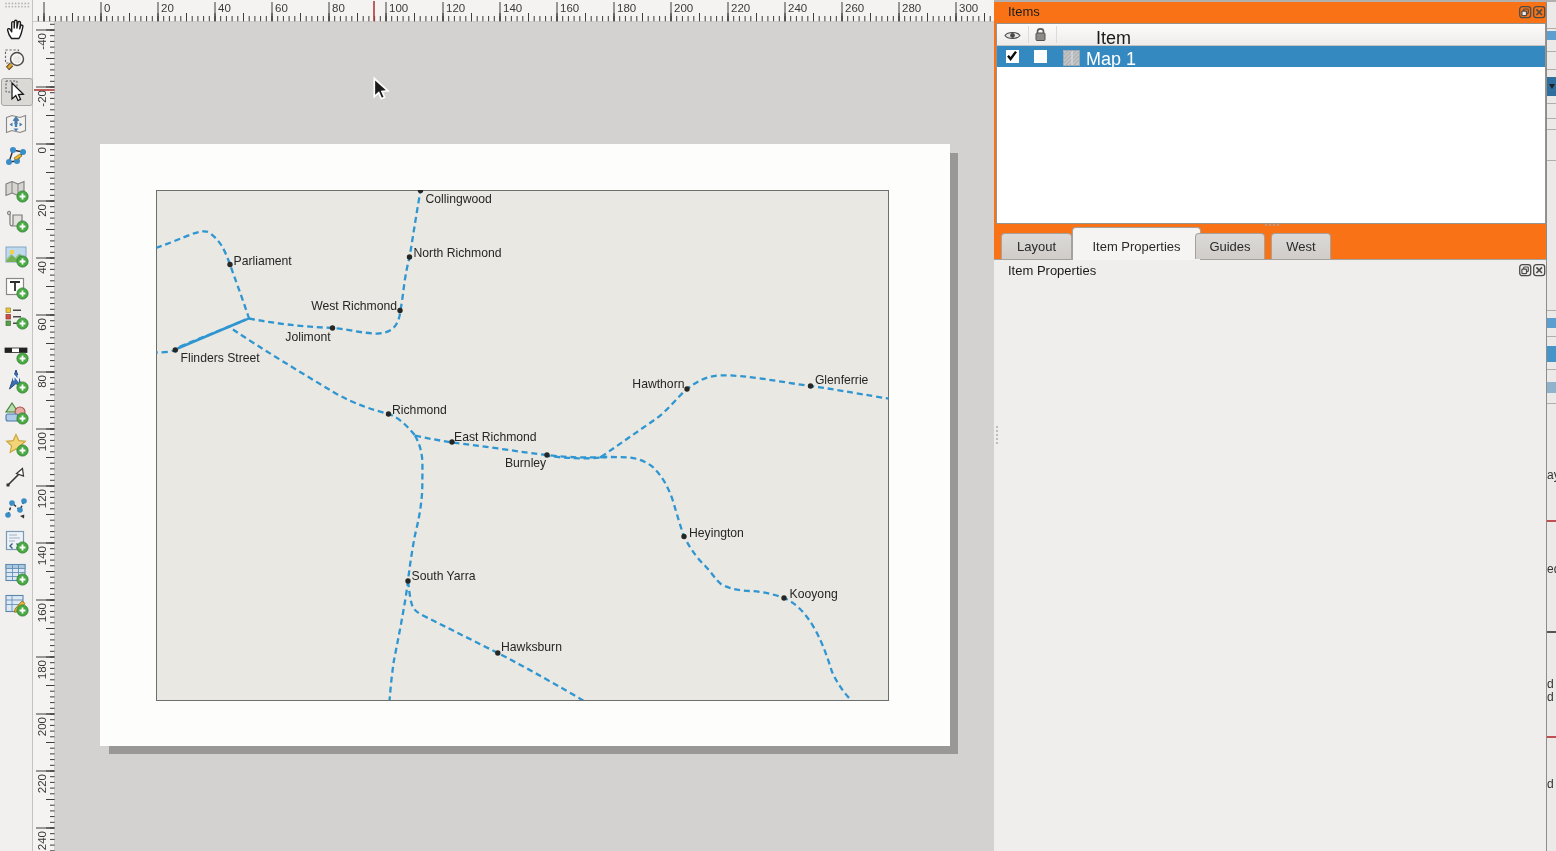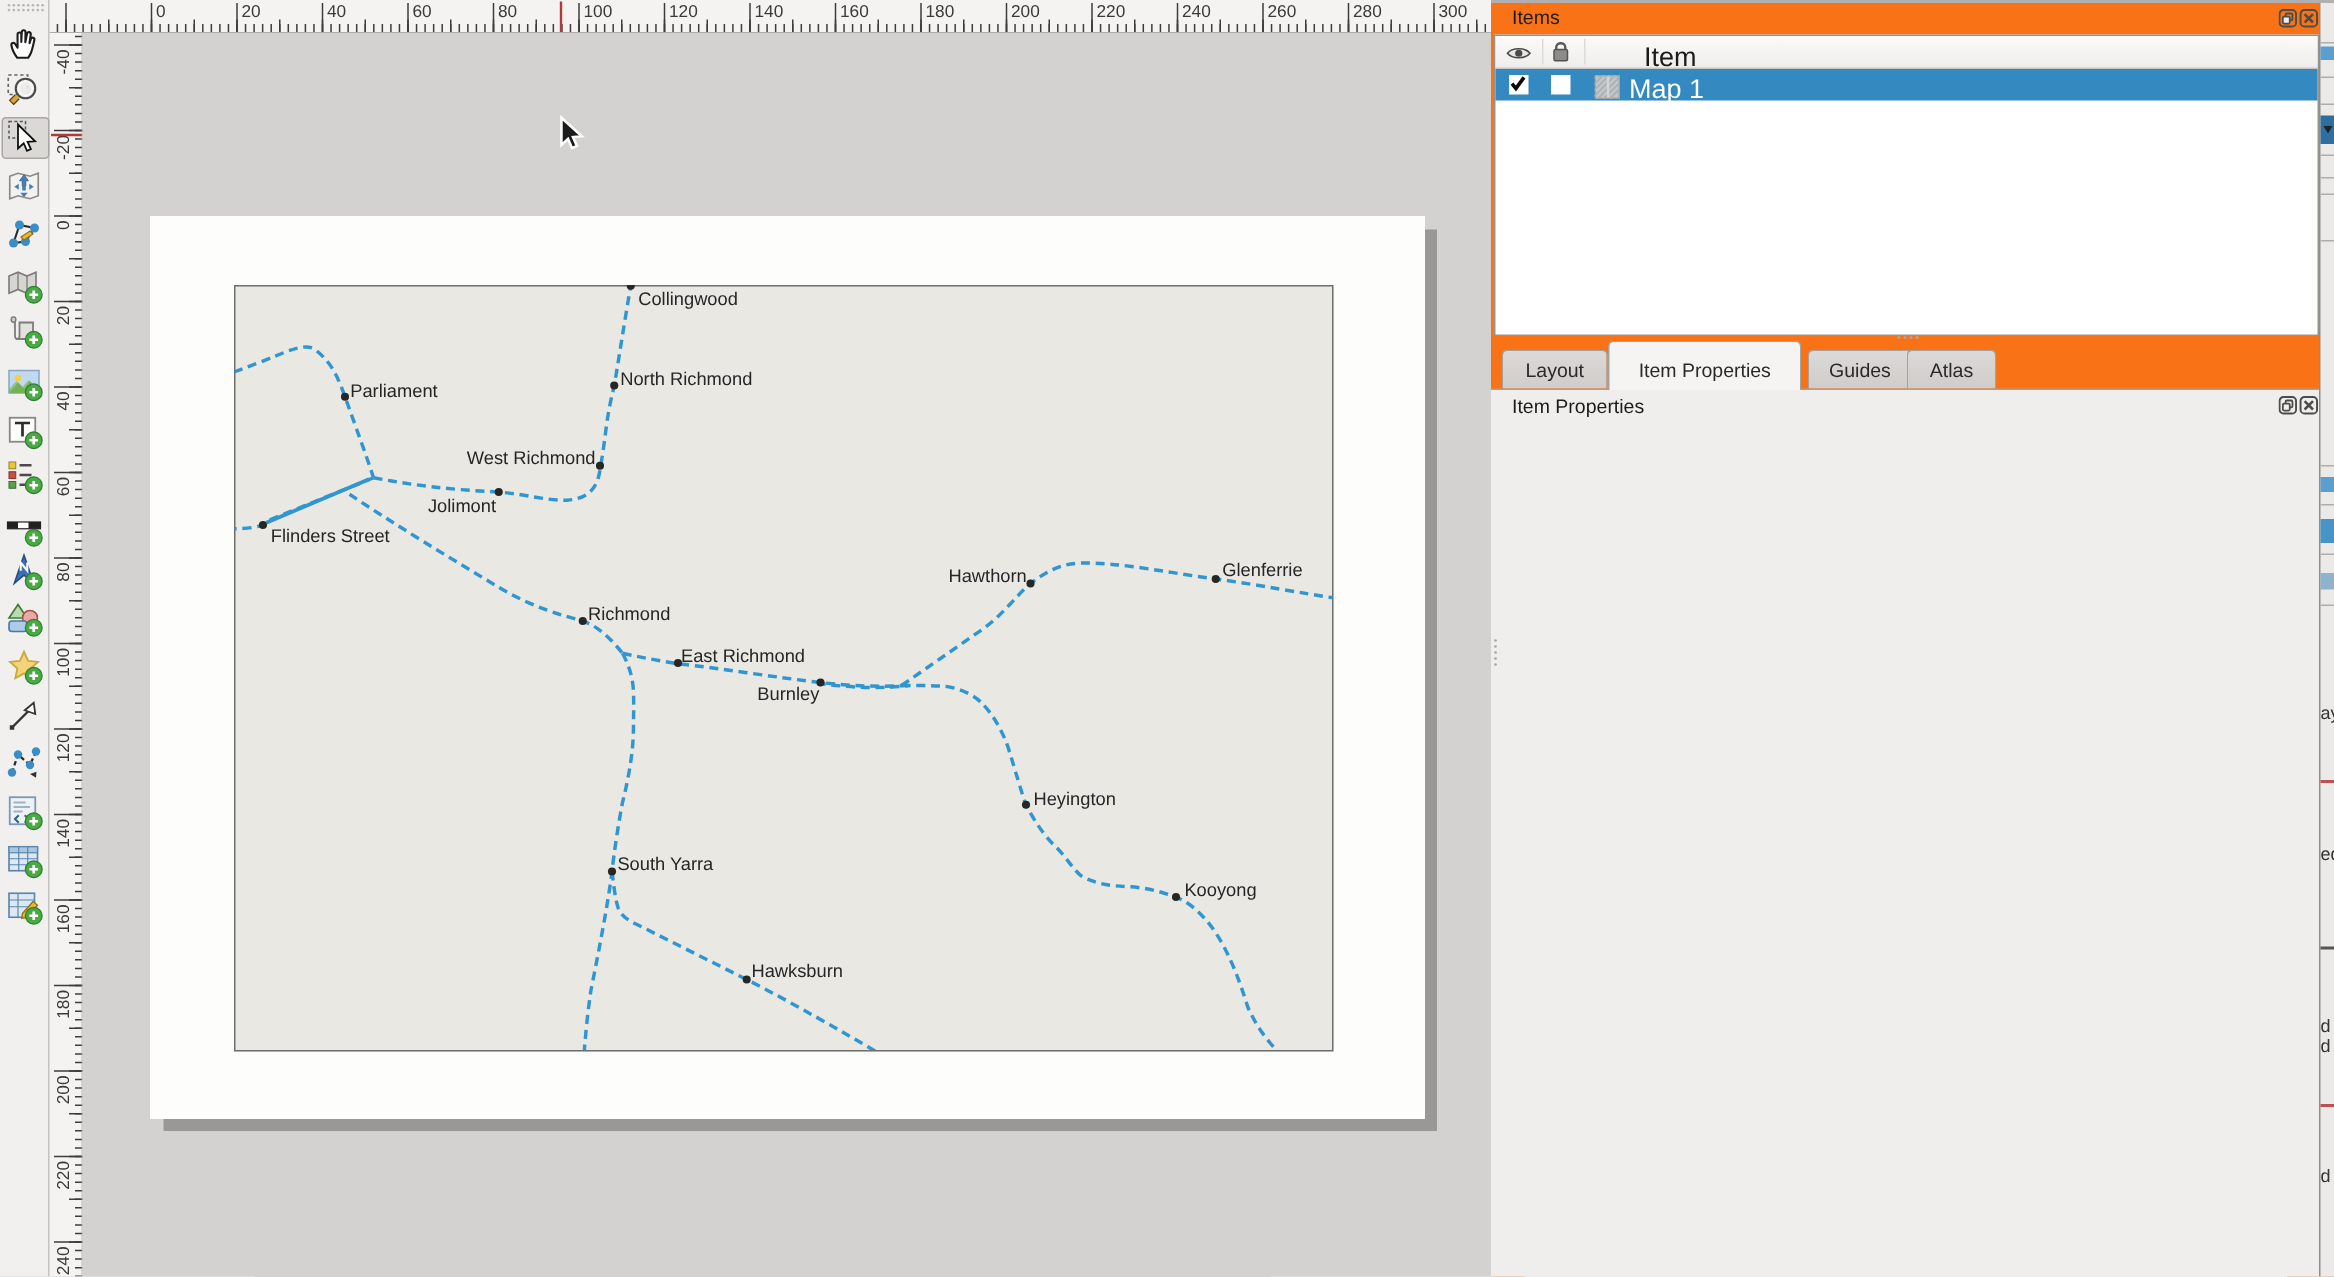--- a/index.html
+++ b/index.html
@@ -750,7 +750,7 @@
   <div class="abs" style="left:0;top:259px;width:552px;height:1px;background:#a5a29e;"></div>
   <div class="tab" style="left:7px;width:69px;">Layout</div>
   <div class="tab active" style="left:78px;width:127px;">Item Properties</div>
-  <div class="tab" style="left:211px;width:68px;">Guides</div>
+  <div class="tab" style="left:201px;width:68px;">Guides</div>
   <div class="tab" style="left:277px;width:58px;">Atlas</div>
   <div class="abs" style="left:0;top:260px;width:552px;height:591px;background:#efeeec;"></div>
   <div class="abs ptitle" style="left:14px;top:263px;">Item Properties</div>

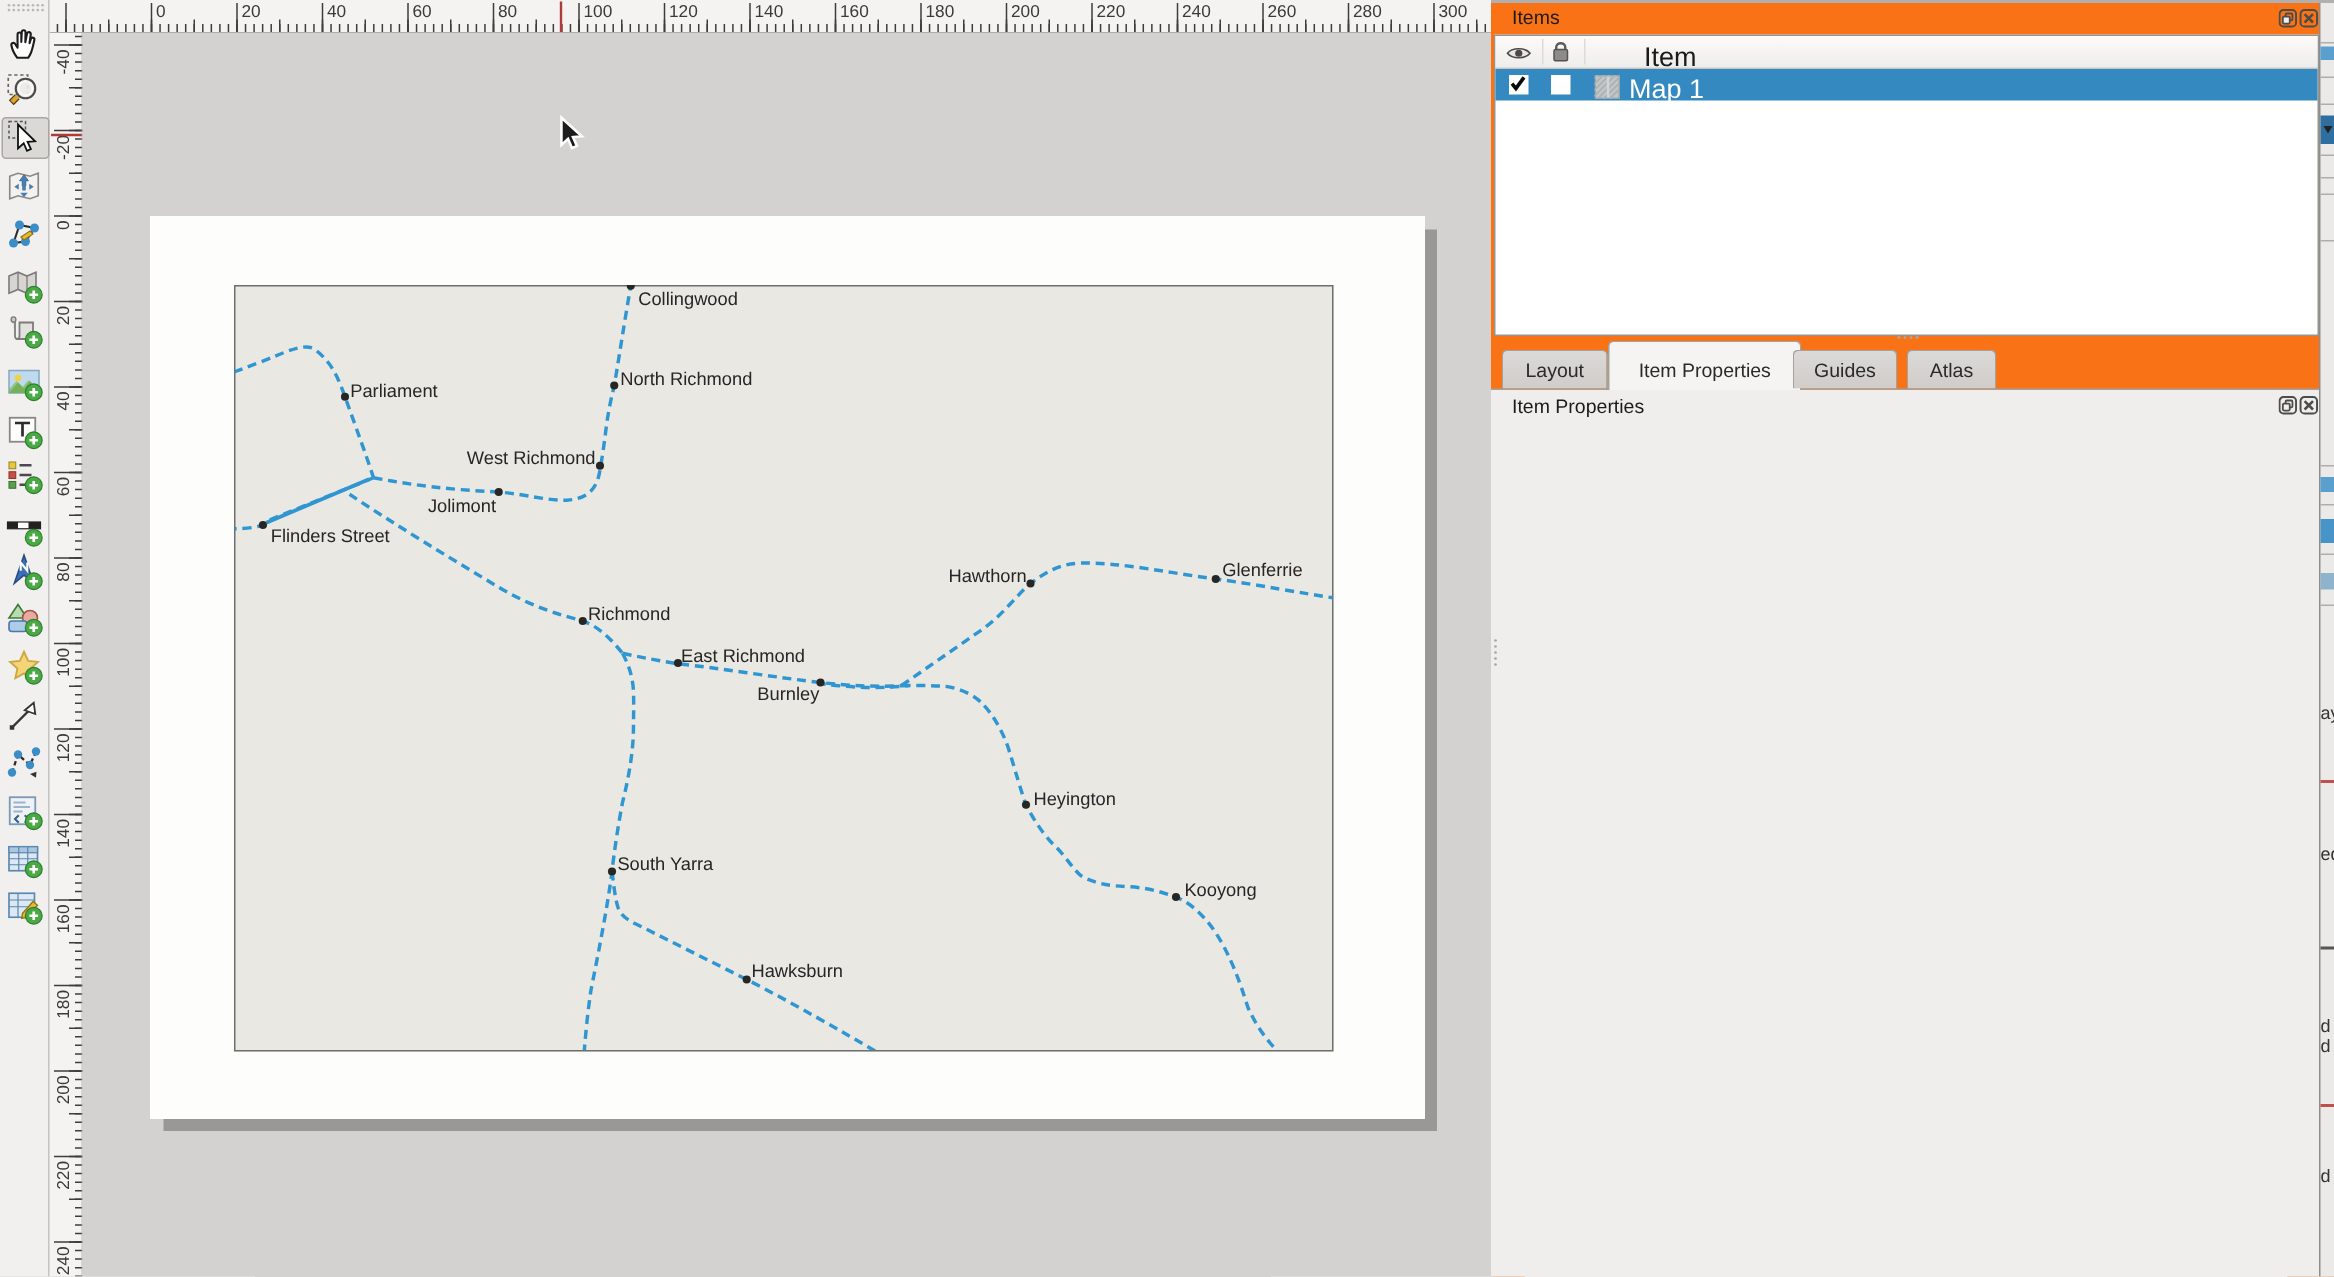--- a/index.html
+++ b/index.html
@@ -751,7 +751,7 @@
   <div class="tab" style="left:7px;width:69px;">Layout</div>
   <div class="tab active" style="left:78px;width:127px;">Item Properties</div>
   <div class="tab" style="left:201px;width:68px;">Guides</div>
-  <div class="tab" style="left:277px;width:58px;">Atlas</div>
+  <div class="tab" style="left:277px;width:58px;">West</div>
   <div class="abs" style="left:0;top:260px;width:552px;height:591px;background:#efeeec;"></div>
   <div class="abs ptitle" style="left:14px;top:263px;">Item Properties</div>
   <svg class="abs" style="left:1px;top:425px" width="4" height="22" viewBox="0 0 4 22">

